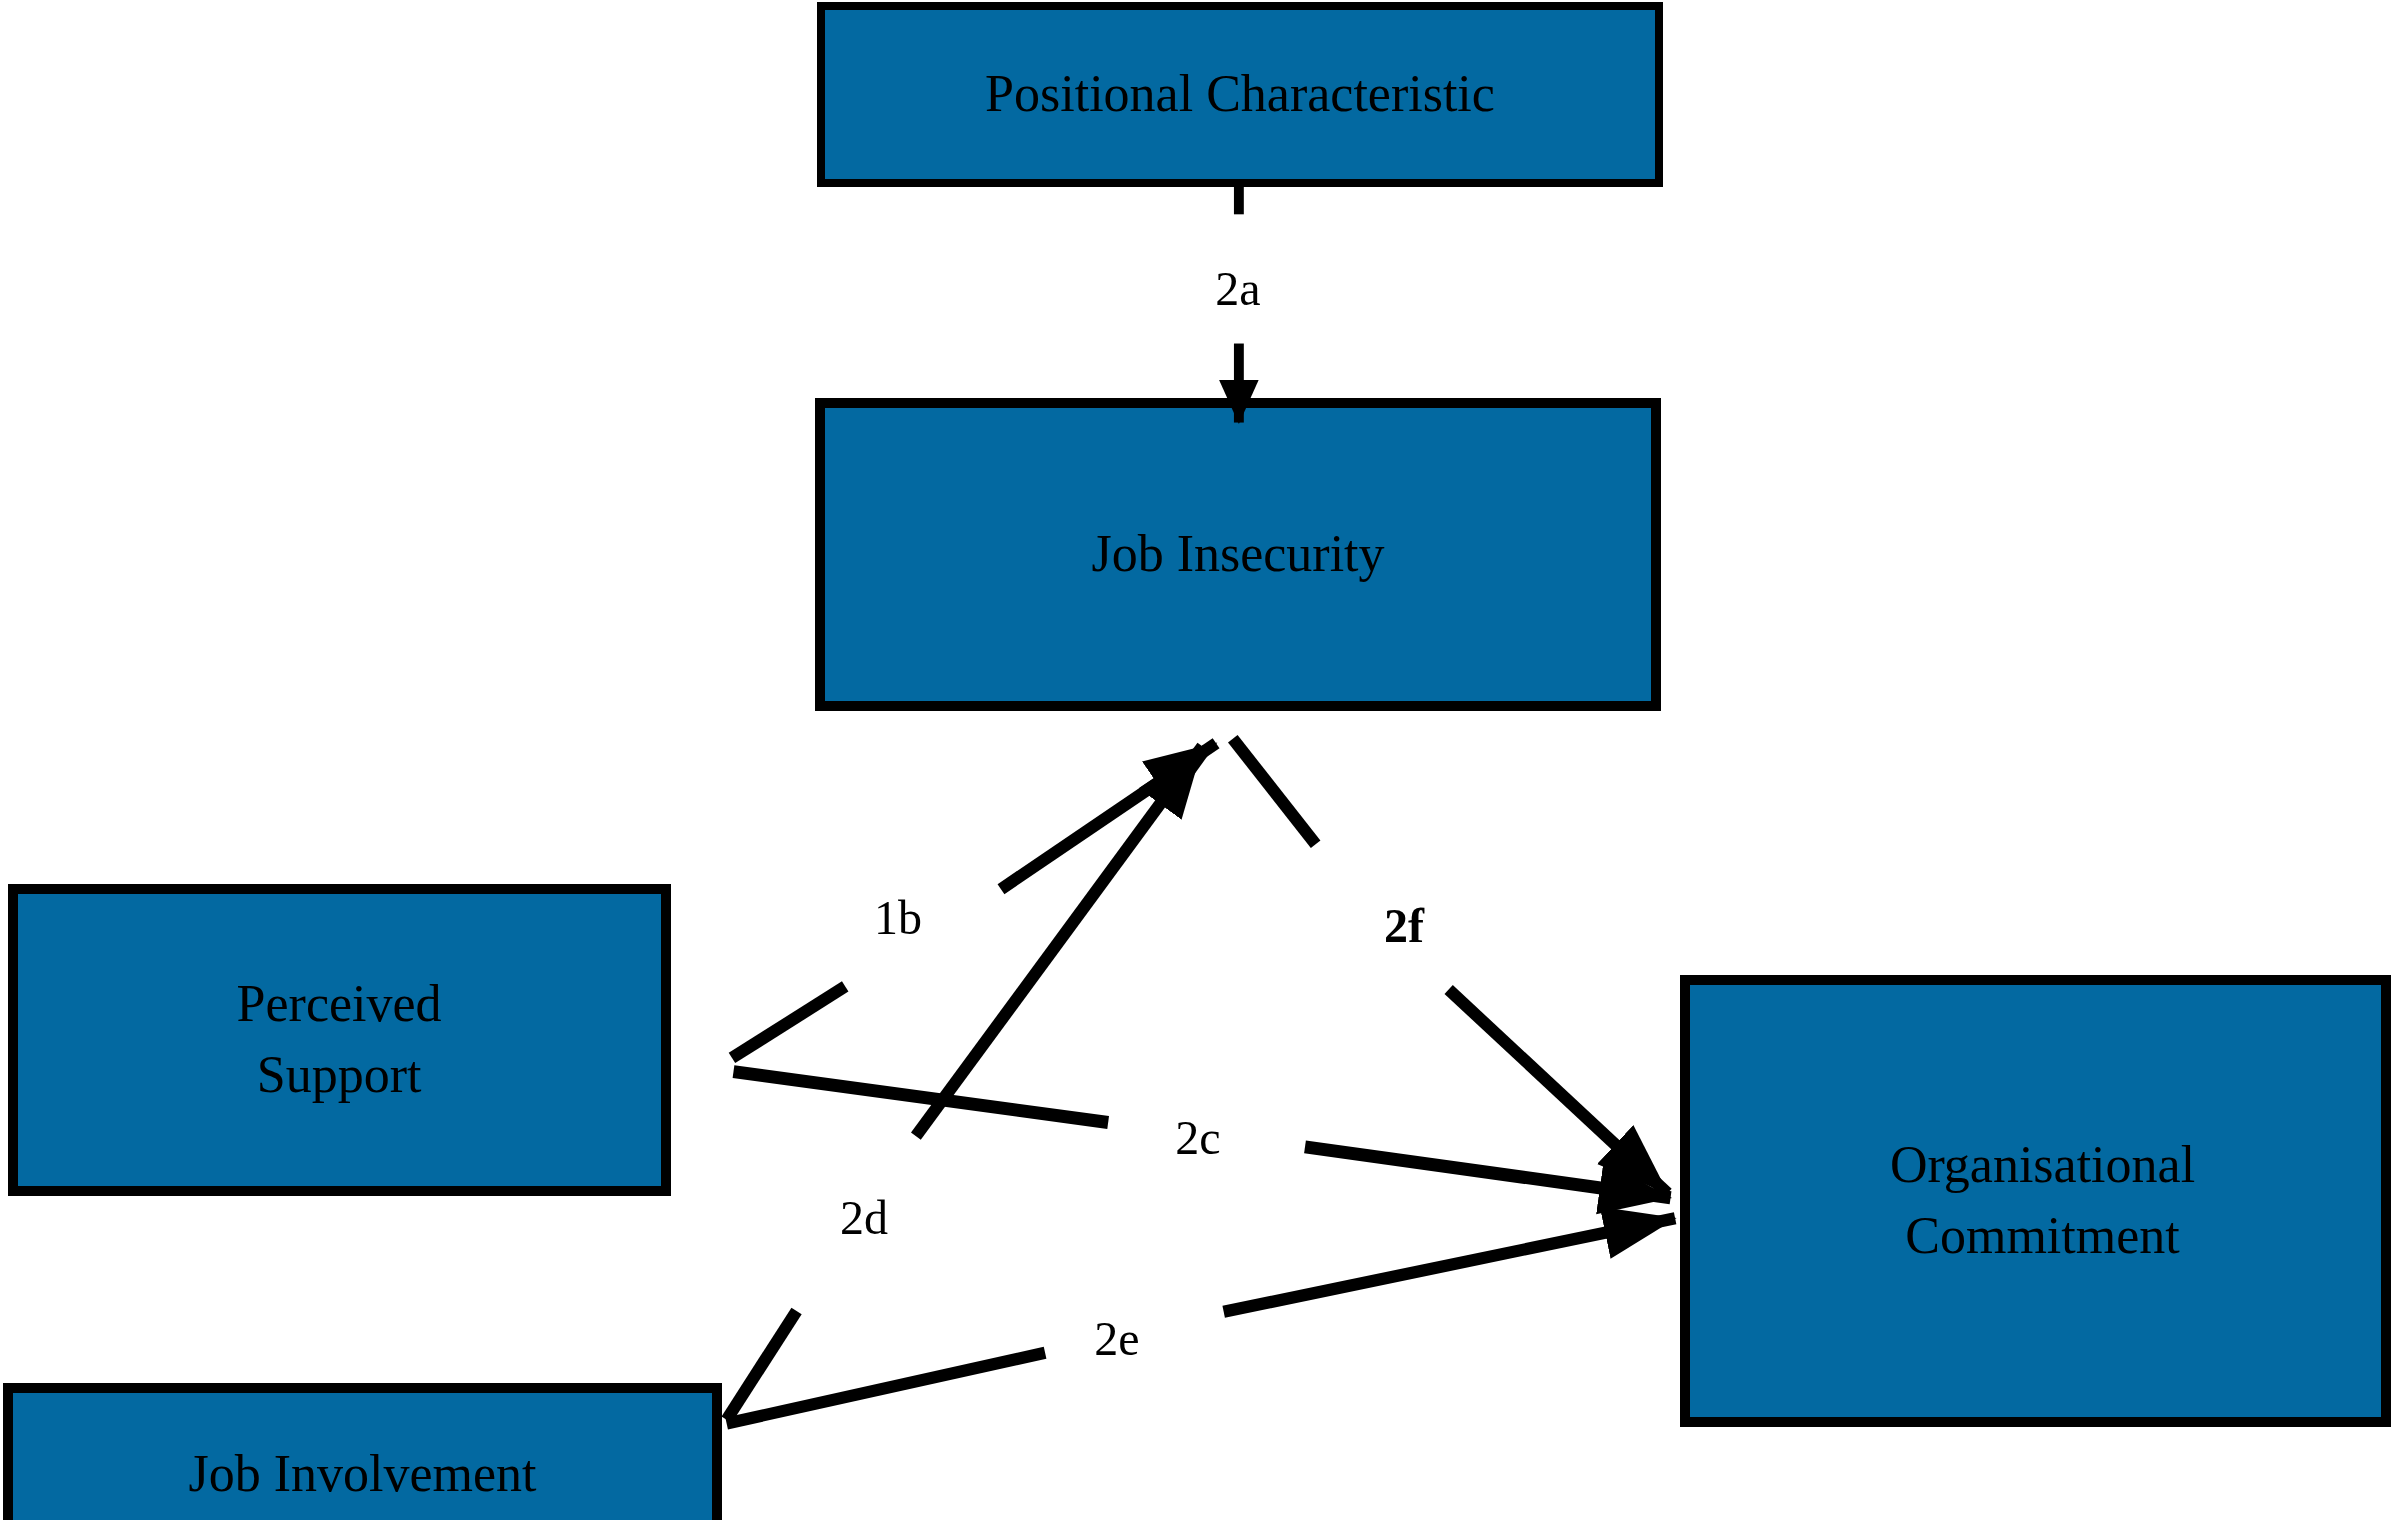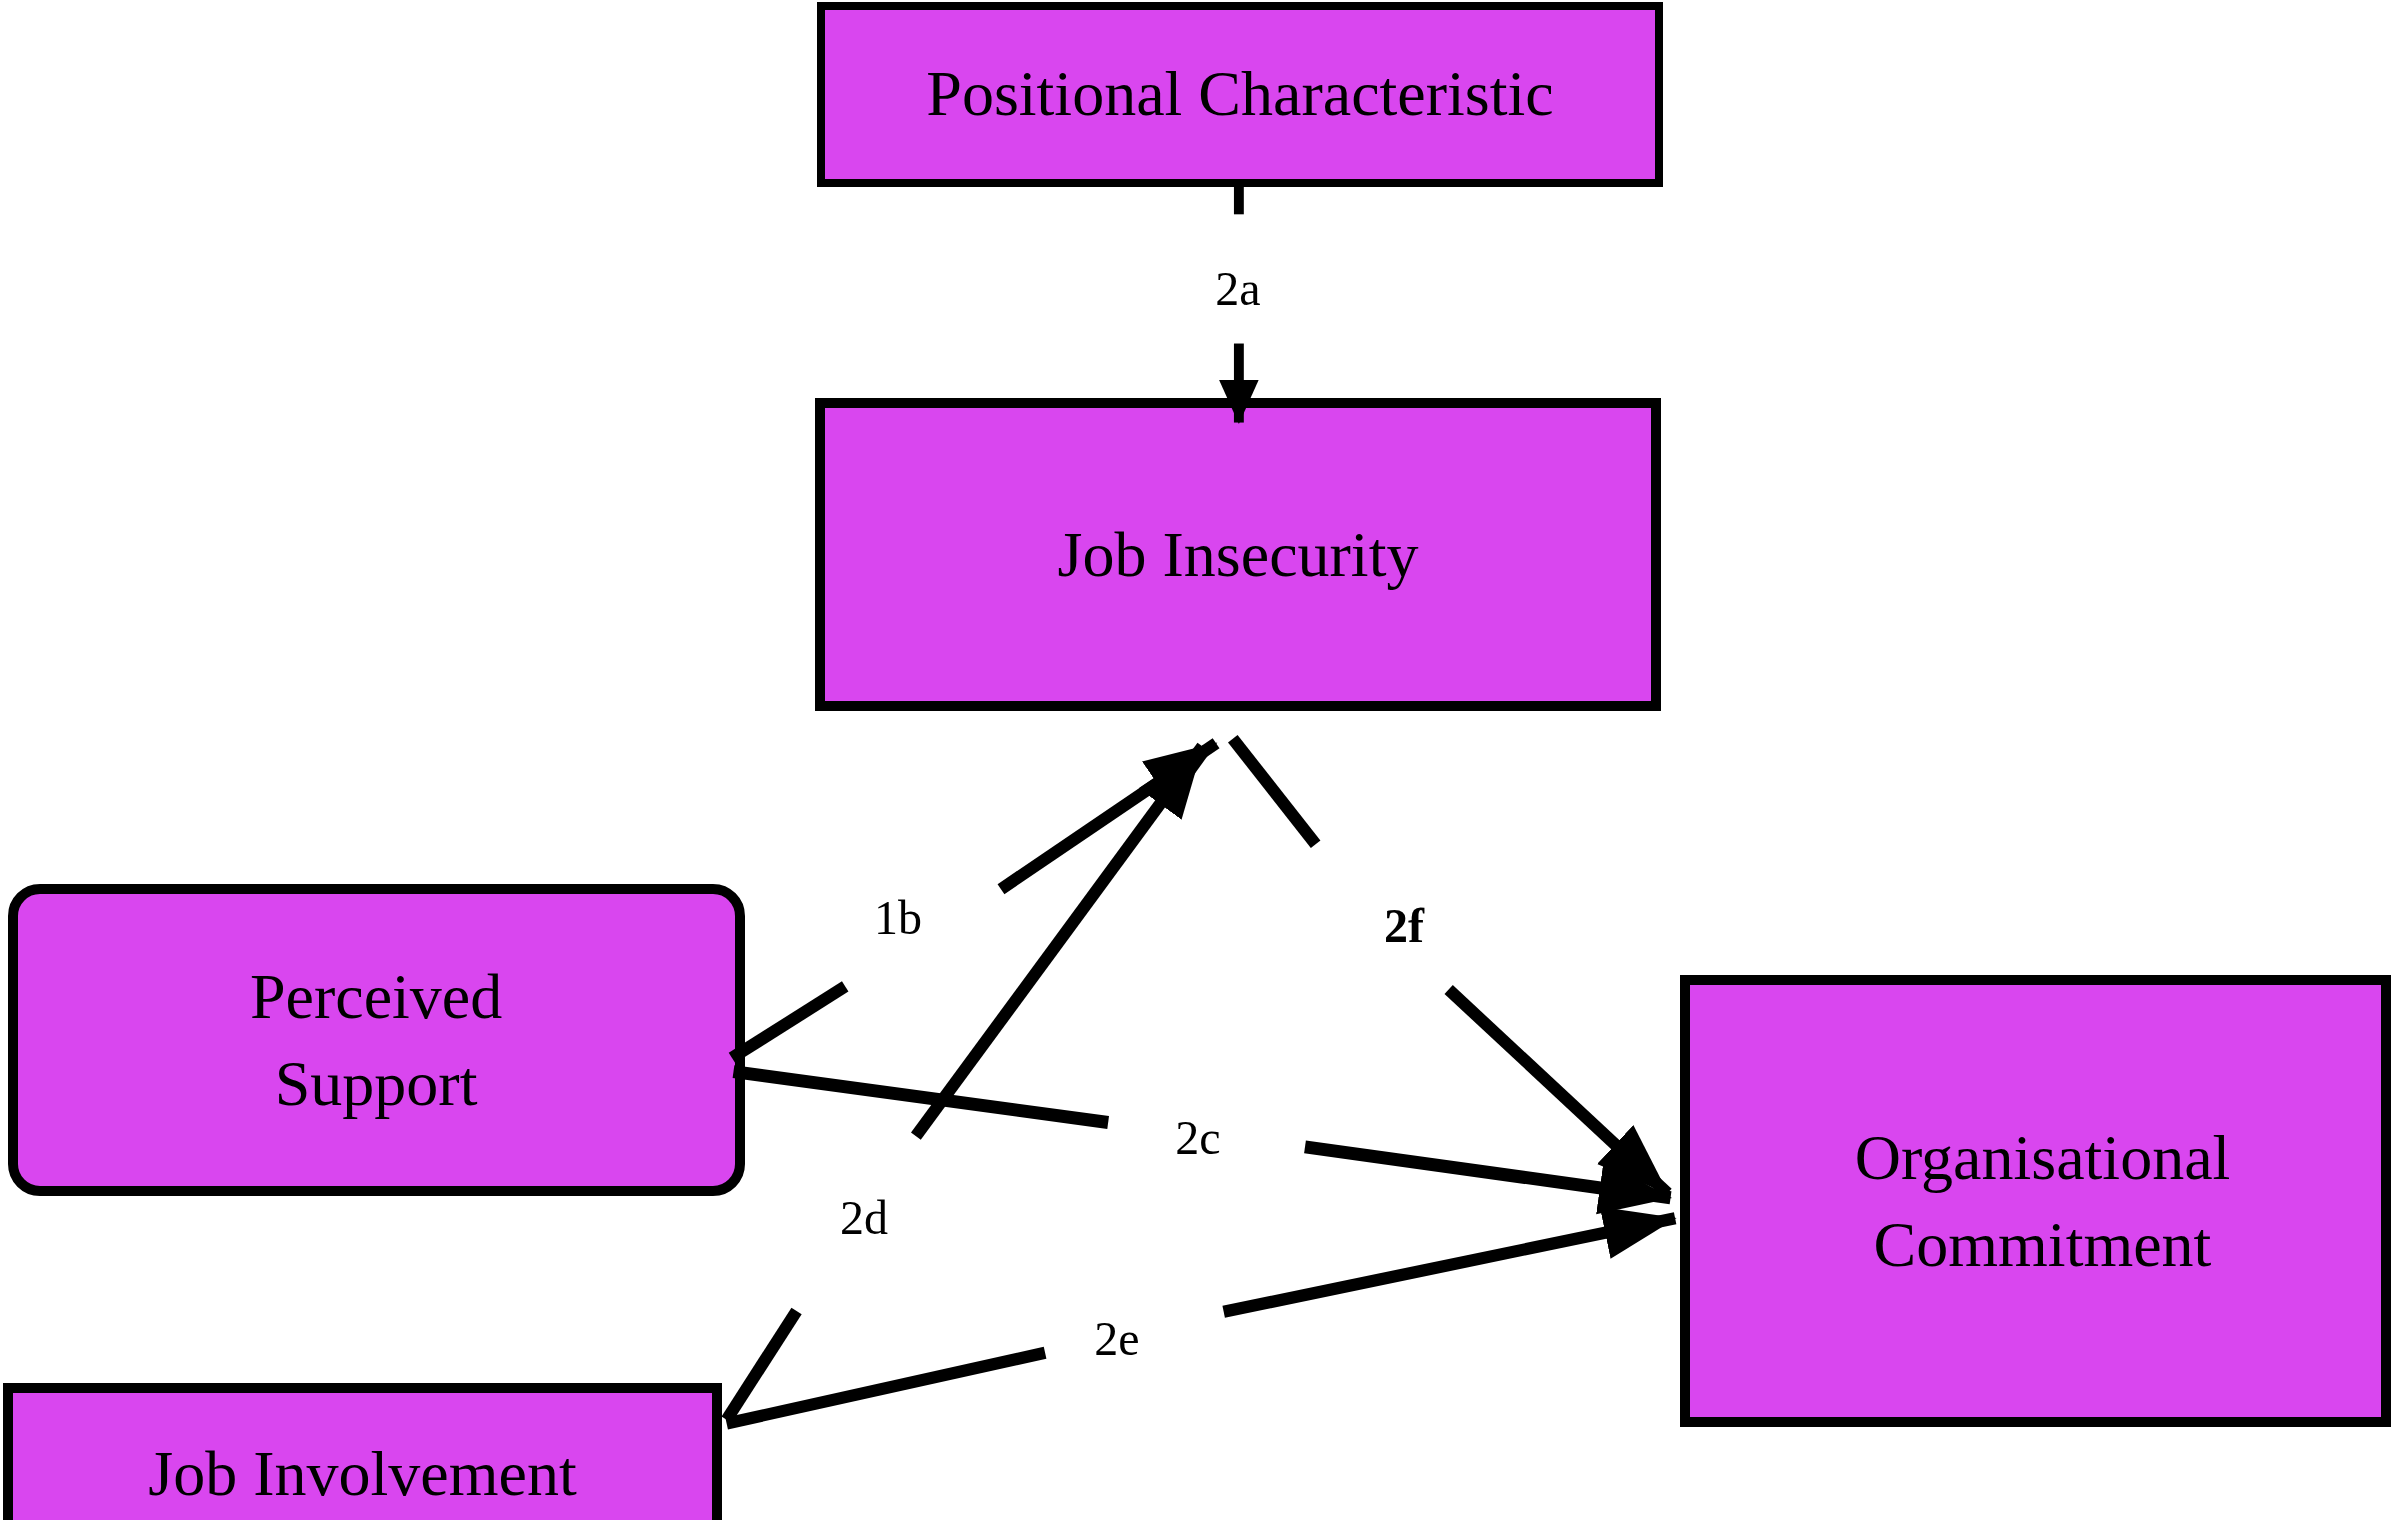--- a/index.html
+++ b/index.html
@@ -15,13 +15,13 @@
   .node{
     position:absolute;
     box-sizing:border-box;
-    background:#d946ef;
+    background:#0369a1;
     border:10px solid #000000;
     display:flex;
     align-items:center;
     justify-content:center;
     text-align:center;
-    font-size:64px;
+    font-size:52px;
     line-height:1.36;
     color:#000000;
   }

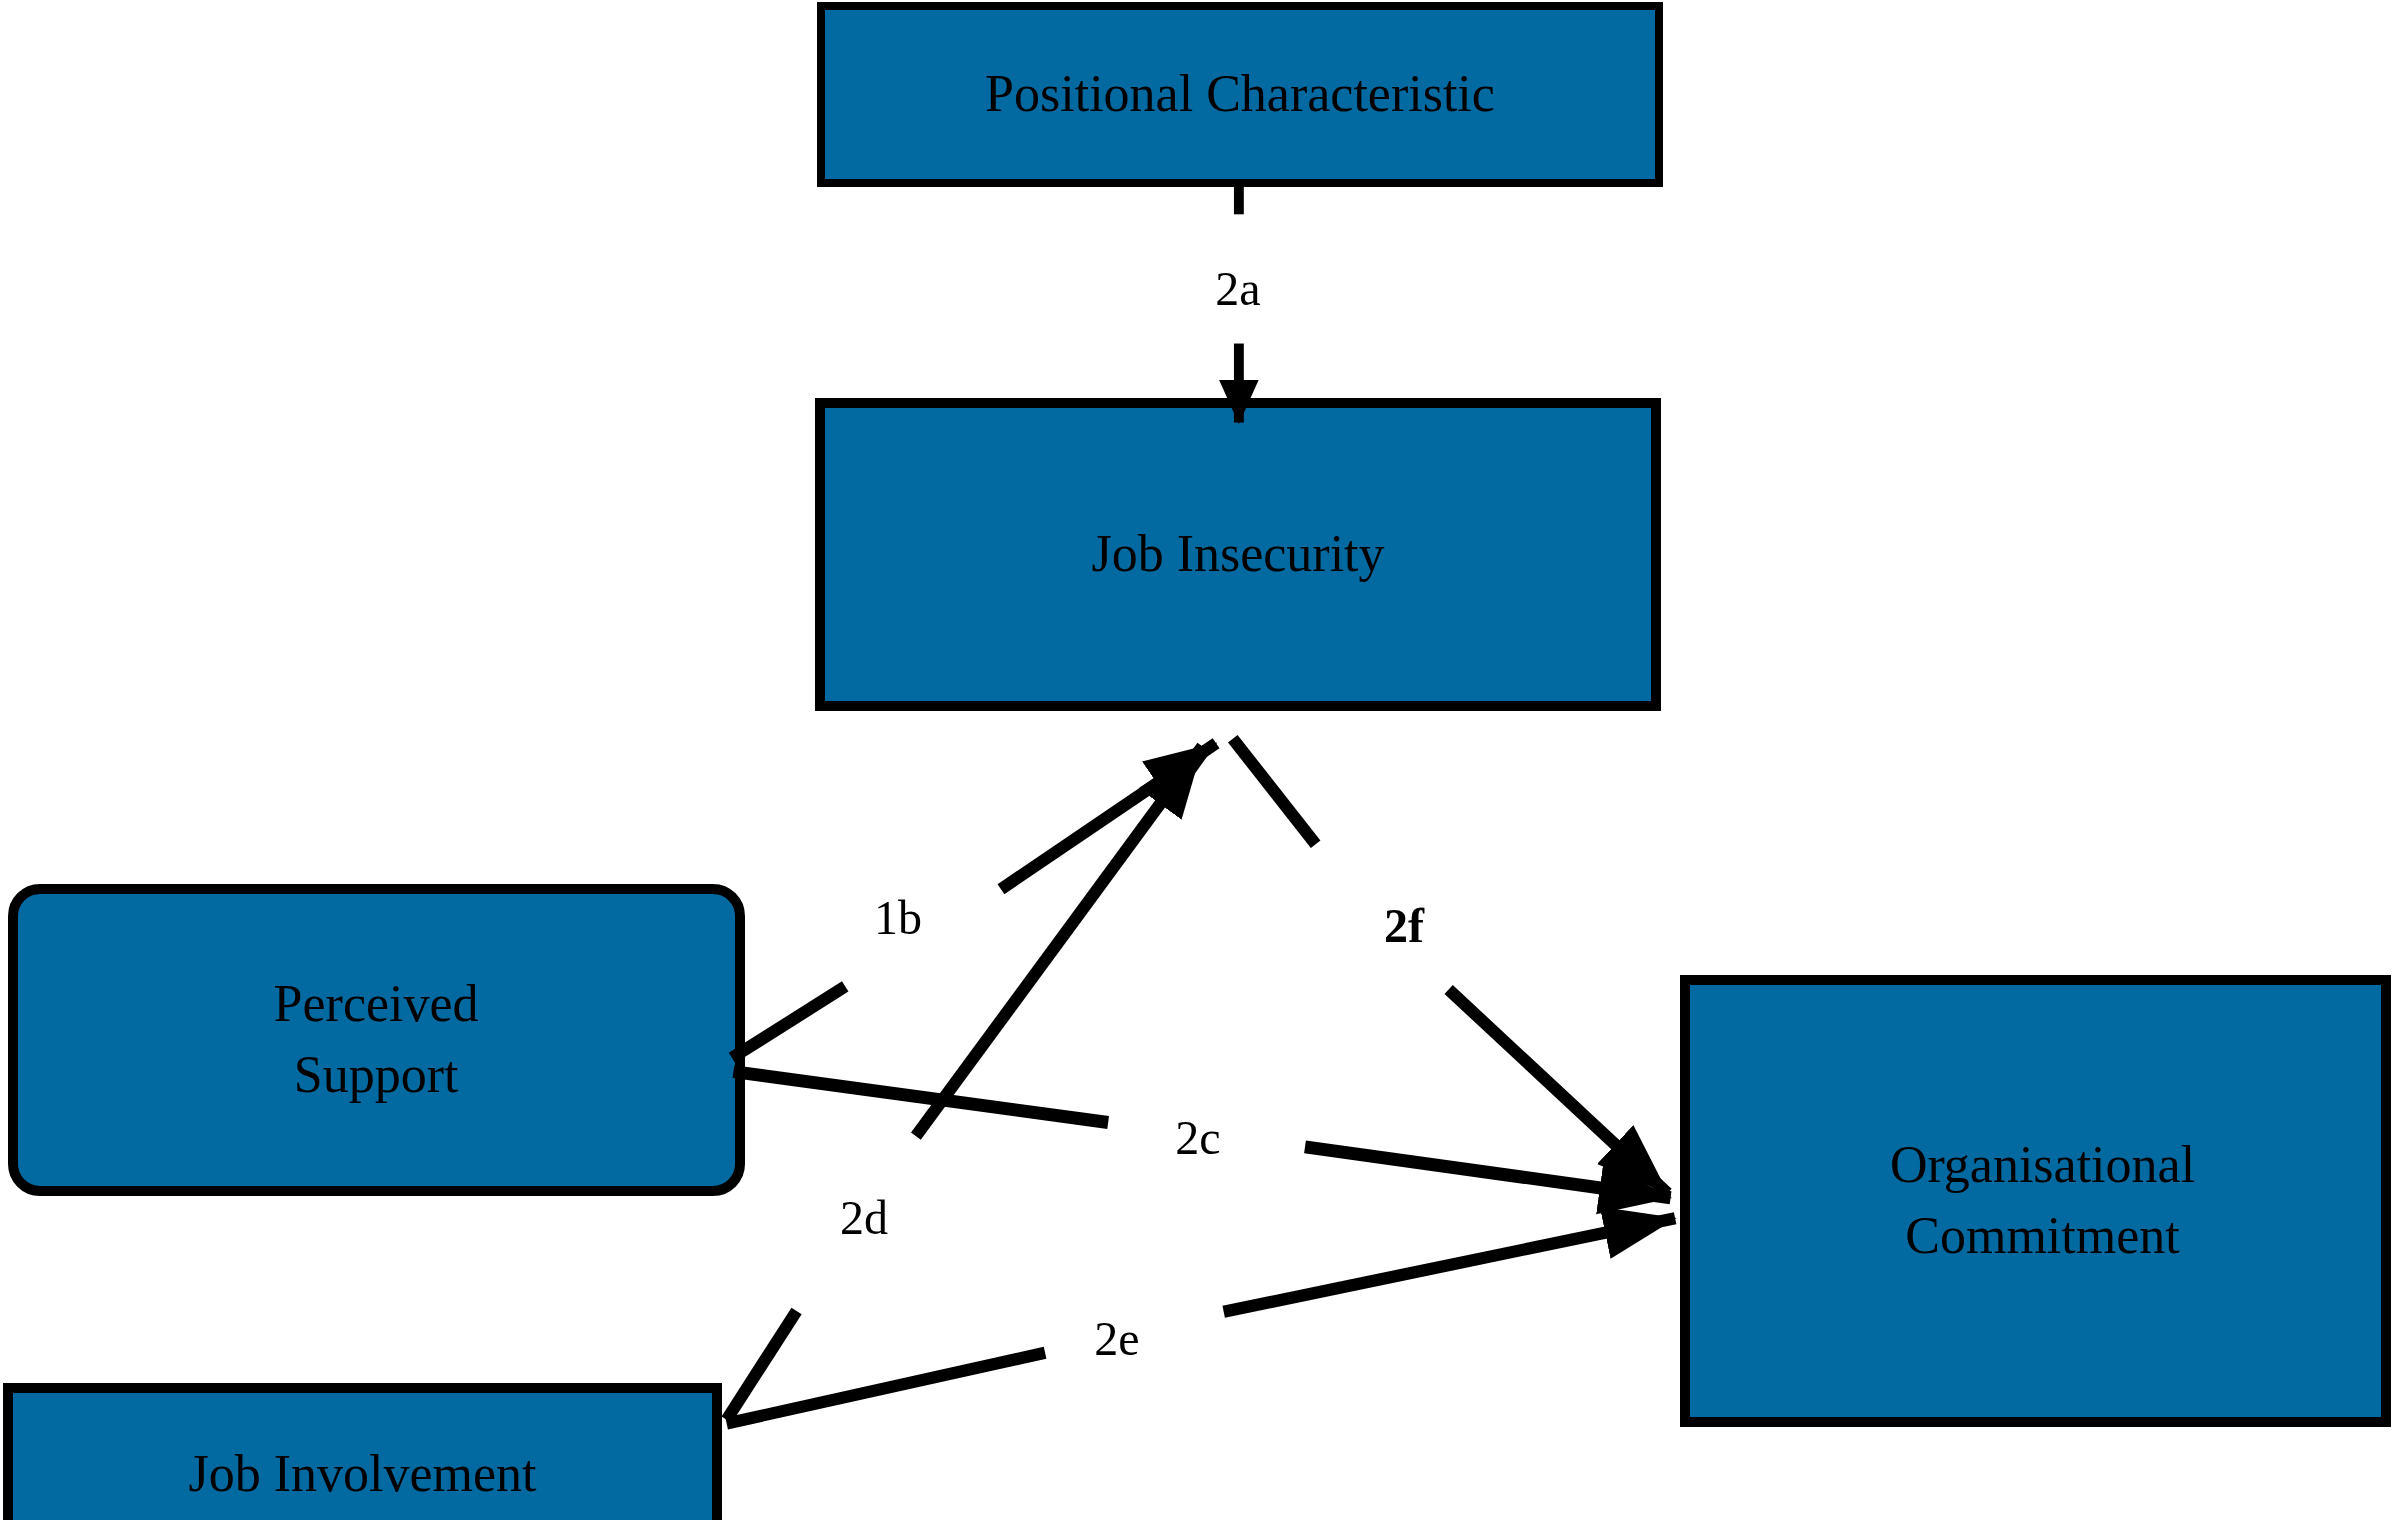--- a/index.html
+++ b/index.html
@@ -29,7 +29,7 @@
   .node span{display:block;}
   #node-pc  {left:817px; top:1.5px;    width:846px; height:185px; border-width:8.4px;}
   #node-ji  {left:815px; top:398px;  width:846px; height:313px;}
-  #node-pos {left:7.6px;   top:884px; width:737px;  height:312px;border-radius:32px;}
+  #node-pos {left:7.6px;   top:884px; width:663px;  height:312px;}
   #node-jinv{left:3px;    top:1335px; width:719px;  height:182px;margin-top:48px;}
   #node-oc  {left:1680px; top:975px; width:711px;  height:452px;padding-left:14px;}
   .edge-label{

